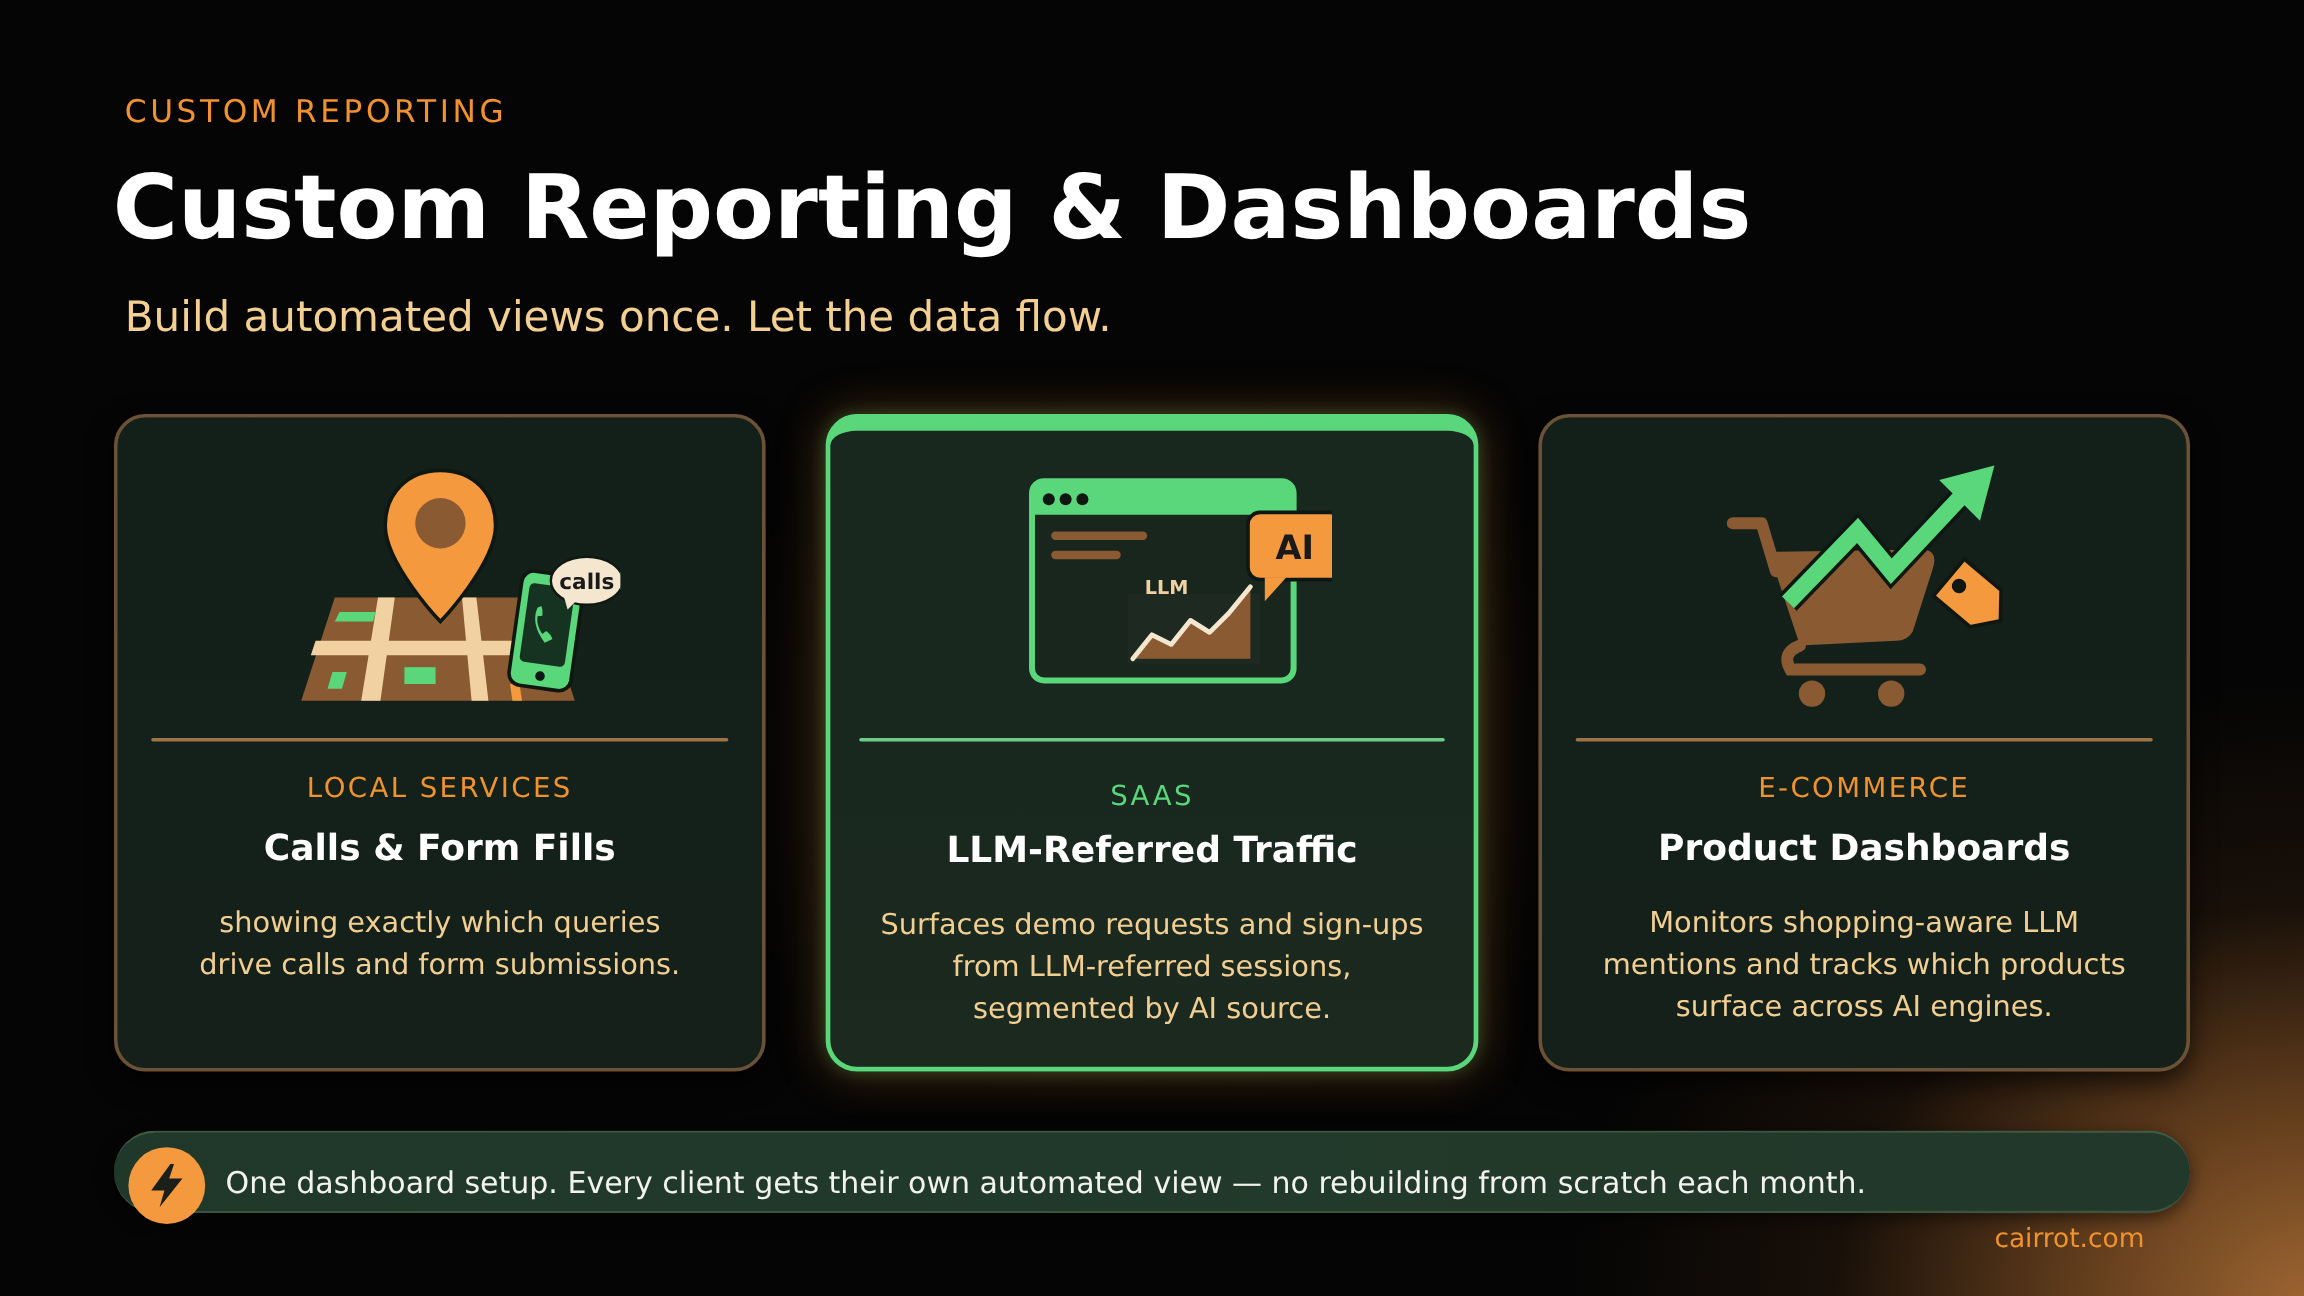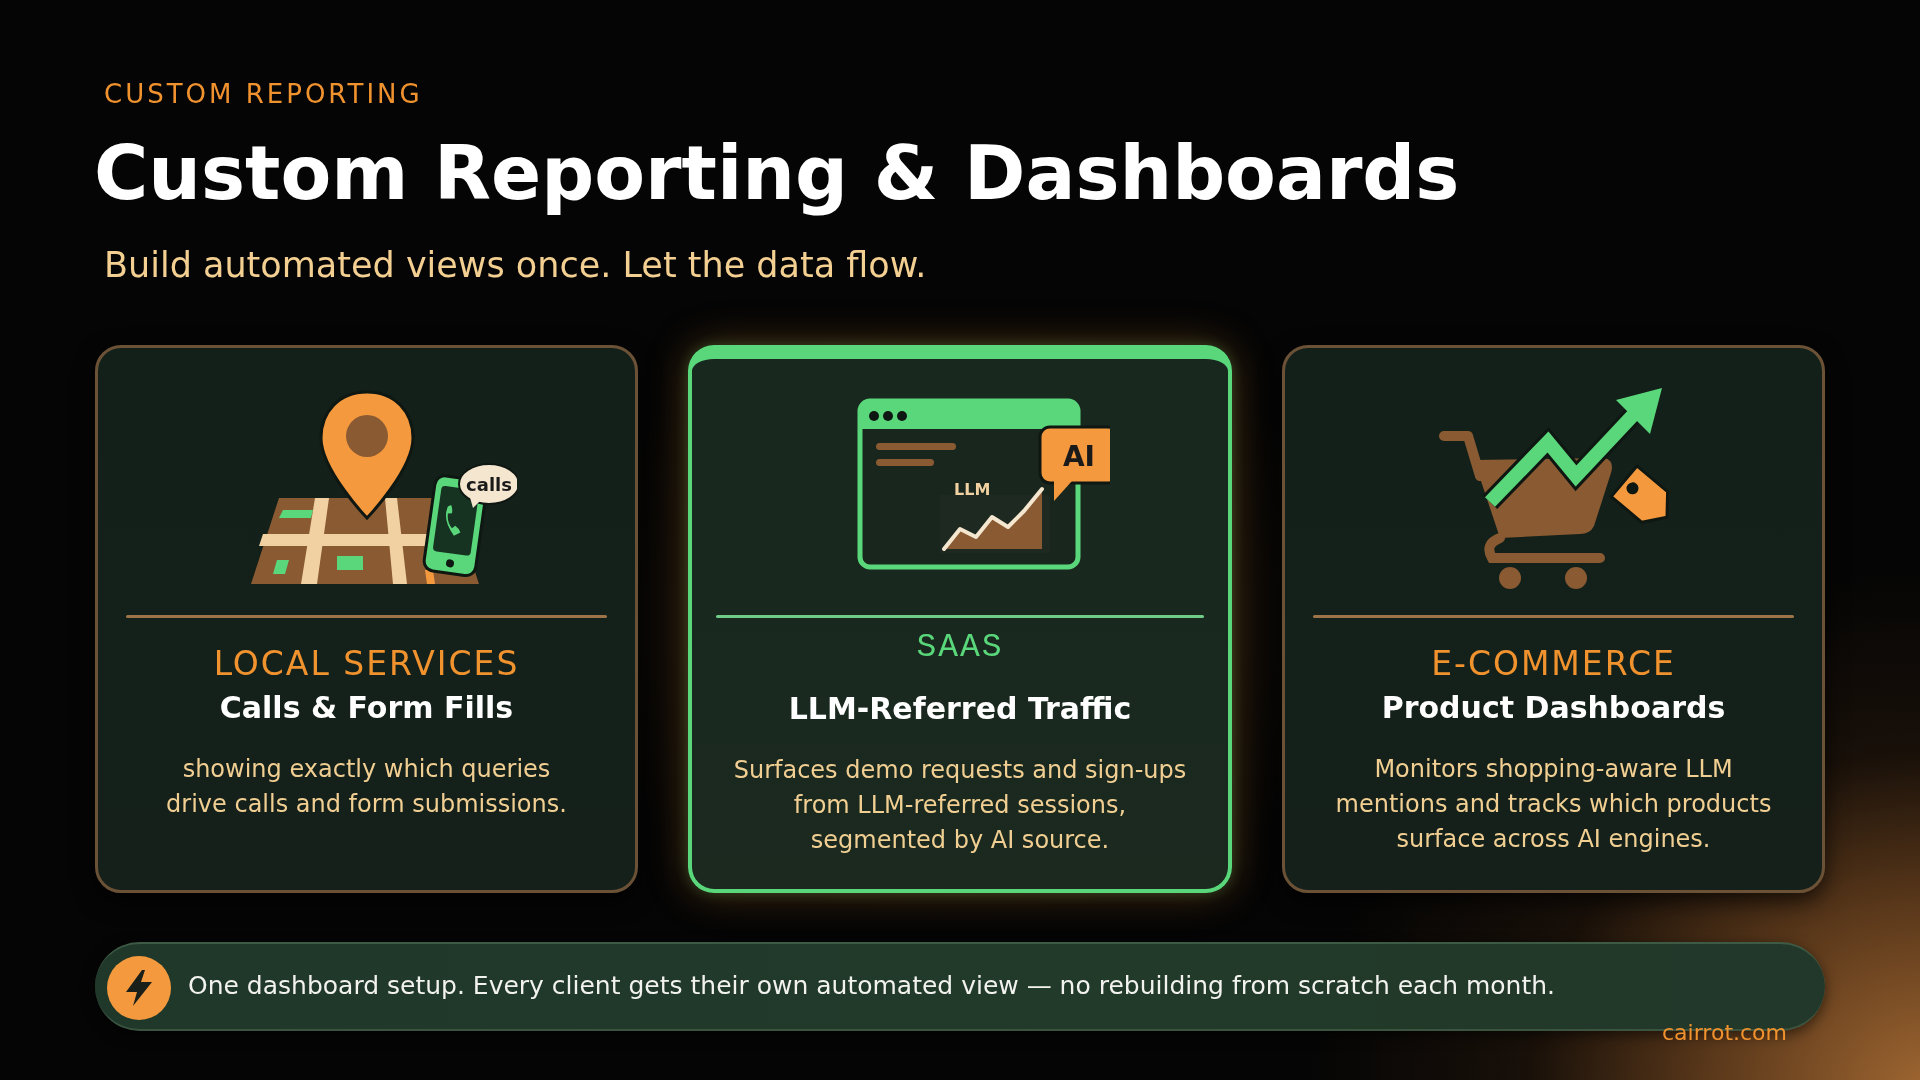--- a/index.html
+++ b/index.html
@@ -63,7 +63,7 @@
     .c2 .divider { top: 256px; left: 24px; right: 24px; background: #6fcc86; }
     .category {
       position: absolute; left: 0; right: 0; top: 296px;
-      text-align: center; font-size: 33px; letter-spacing: 2px;
+      text-align: center; font-size: 23px; letter-spacing: 2px;
       color: #f0922e; font-weight: 400;
     }
     .c2 .category { top: 270px; color: #5ad77a; font-family: Liberation Mono, monospace; }

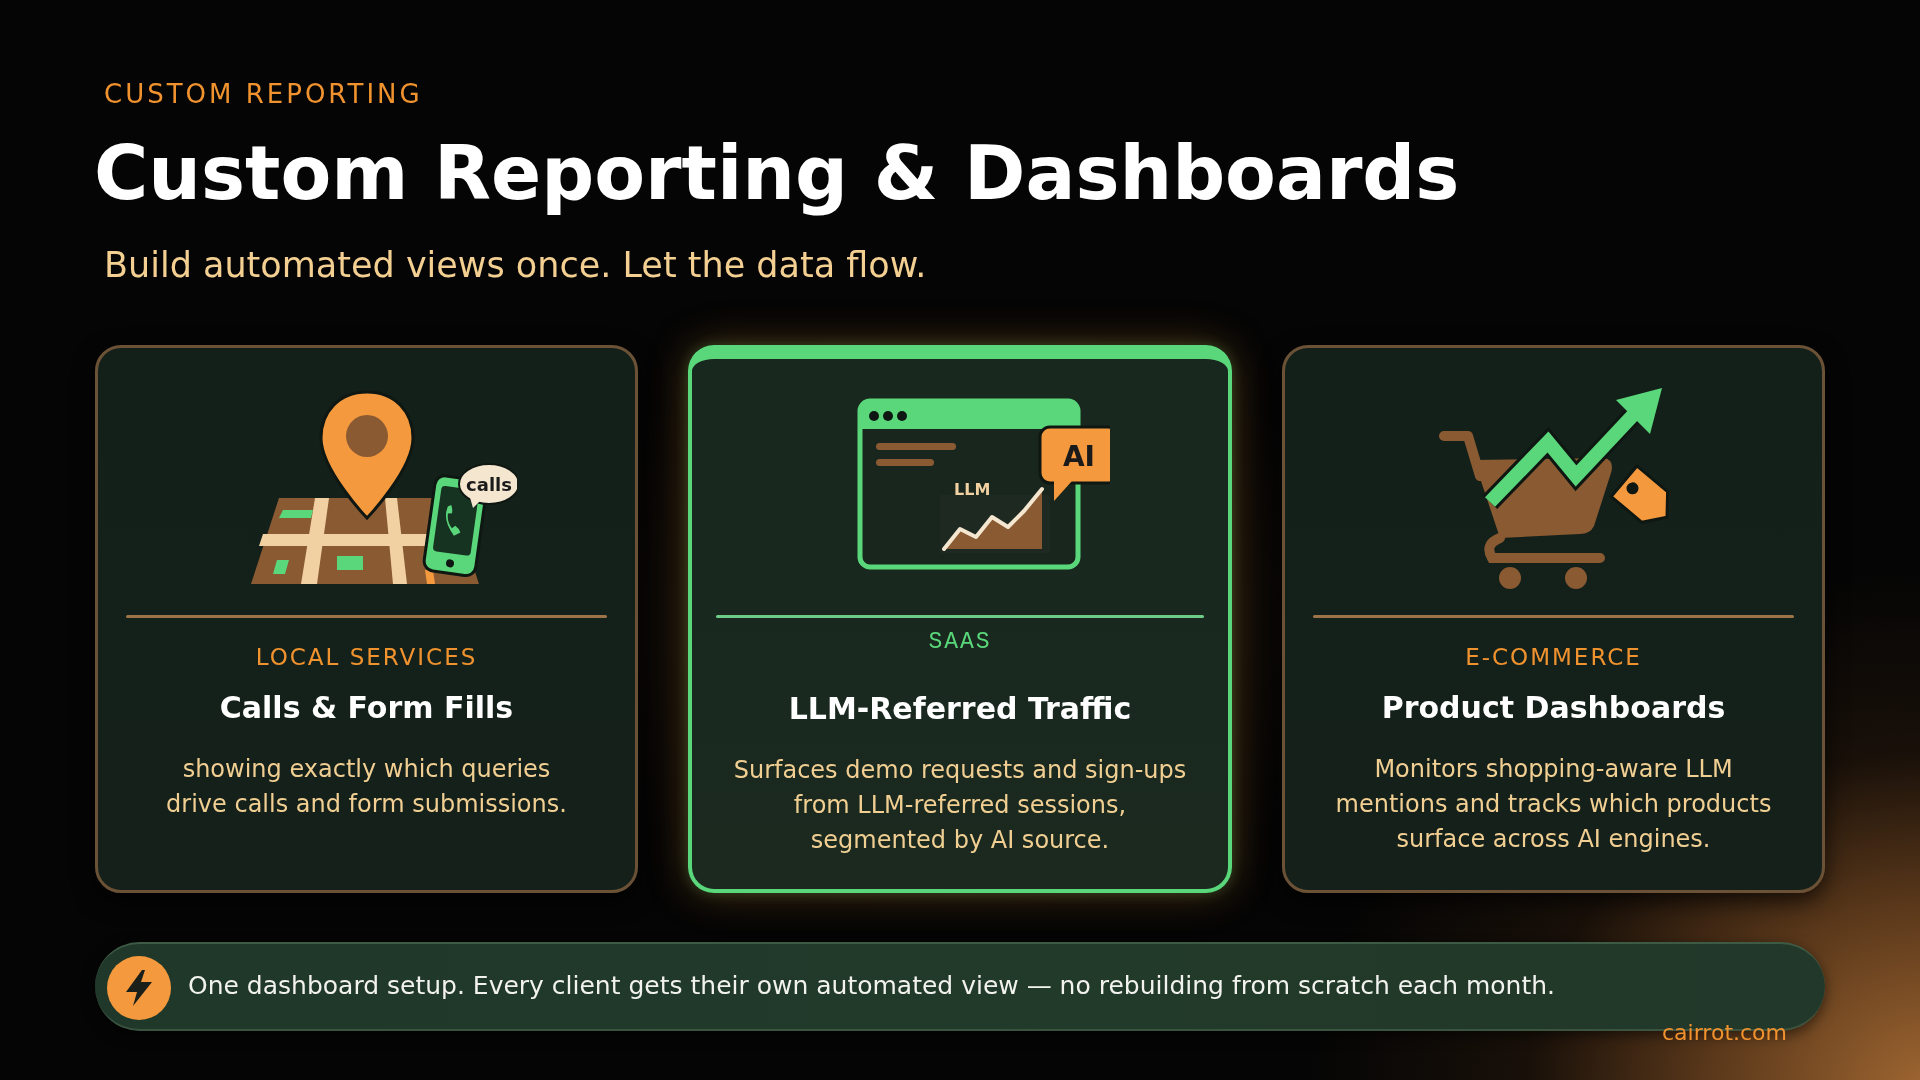--- a/index.html
+++ b/index.html
@@ -66,7 +66,7 @@
       text-align: center; font-size: 23px; letter-spacing: 2px;
       color: #f0922e; font-weight: 400;
     }
-    .c2 .category { top: 270px; color: #5ad77a; font-family: Liberation Mono, monospace; }
+    .c2 .category { top: 292px; color: #5ad77a; }
     .card-title {
       position: absolute; left: 0; right: 0; top: 342px;
       text-align: center; font-size: 30px; font-weight: 700; color: #ffffff;

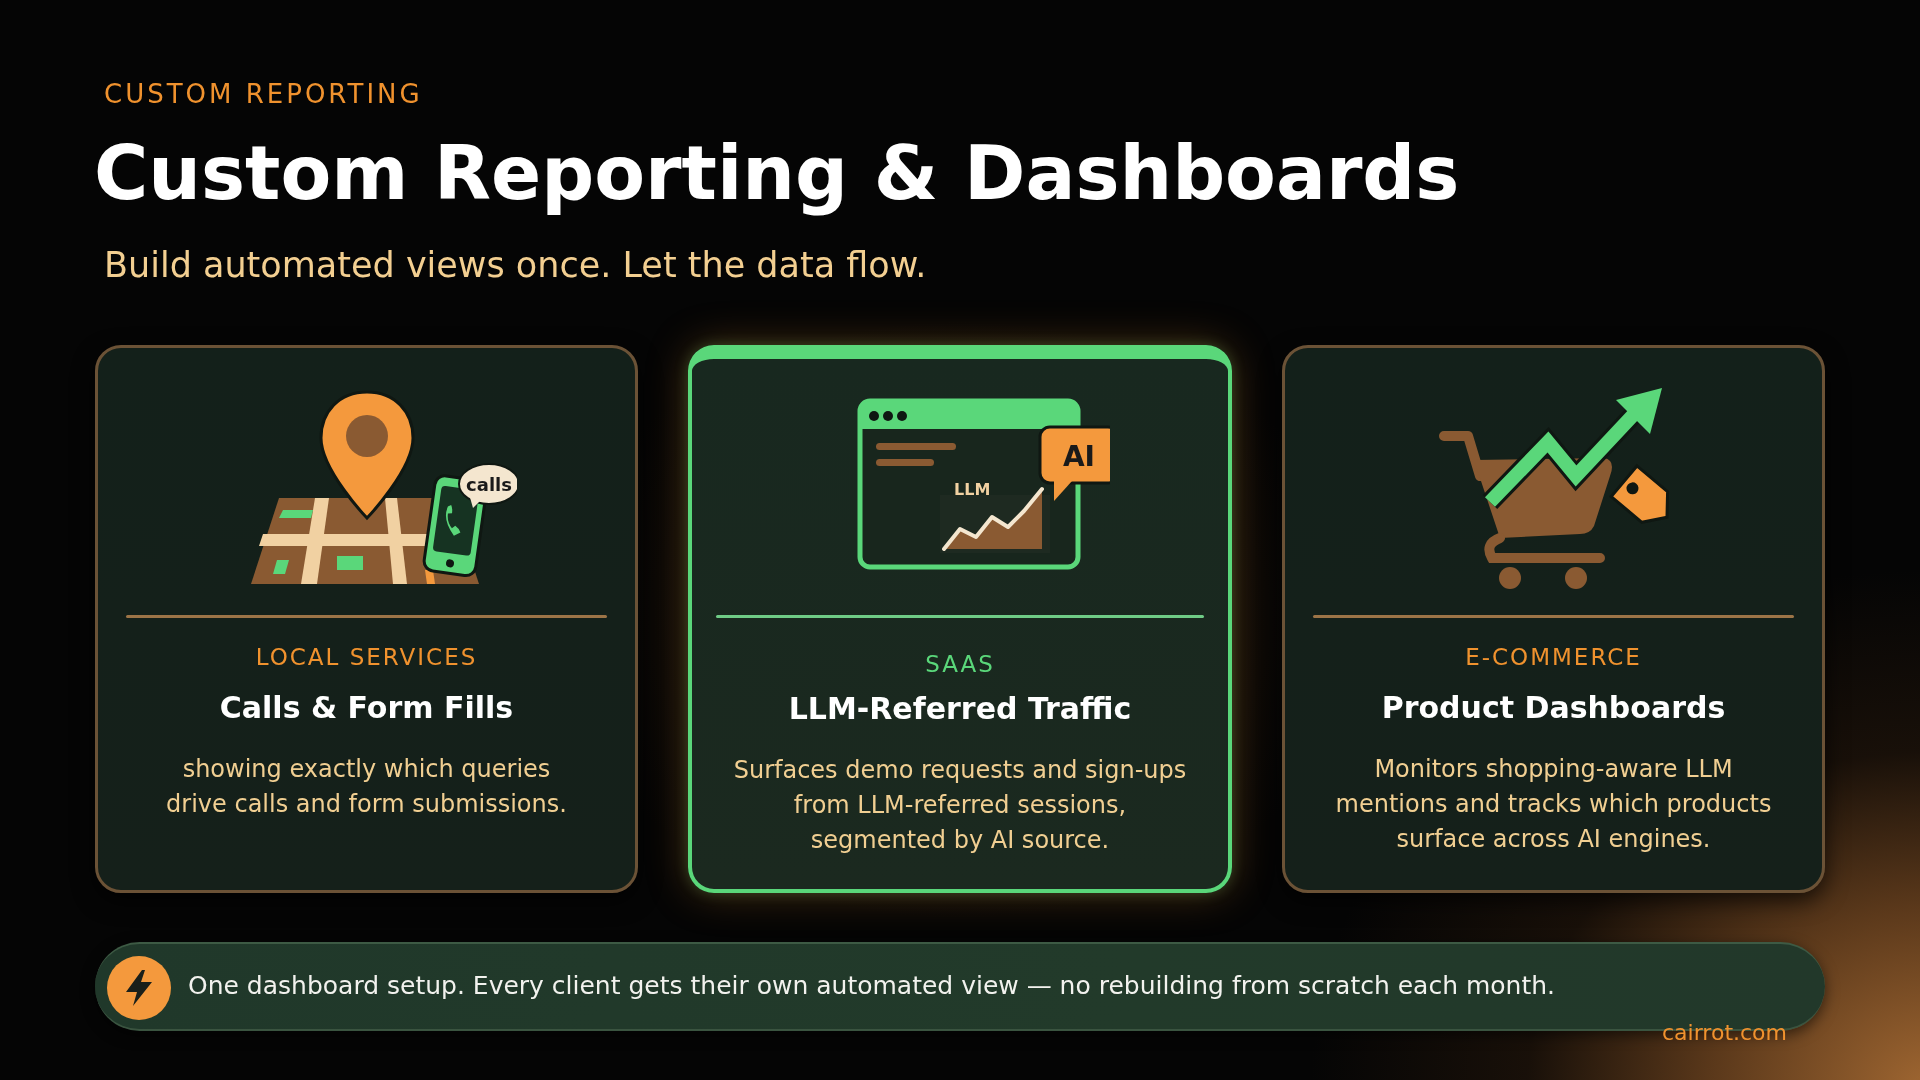--- a/index.html
+++ b/index.html
@@ -80,7 +80,7 @@
     .c2 .desc { top: 394px; }
     .desc span { display: block; white-space: nowrap; }
     .banner {
-      position: absolute; left: 95px; top: 942px; width: 1730px; height: 89px;
+      position: absolute; left: 95px; top: 942px; width: 1730px; height: 69px;
       border-radius: 45px;
       background: linear-gradient(90deg, #20382a 0%, #223a2a 60%, #22382a 100%);
       border-top: 2px solid #3d5a44;

